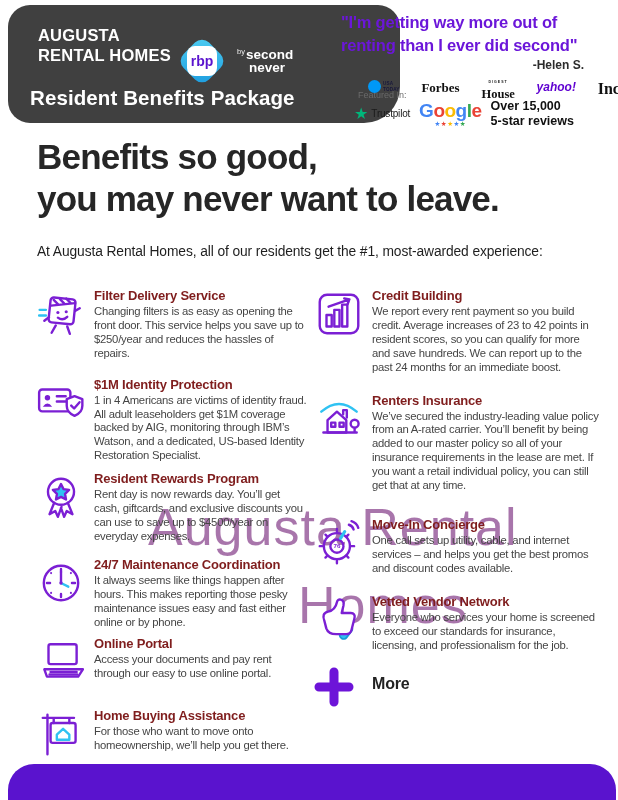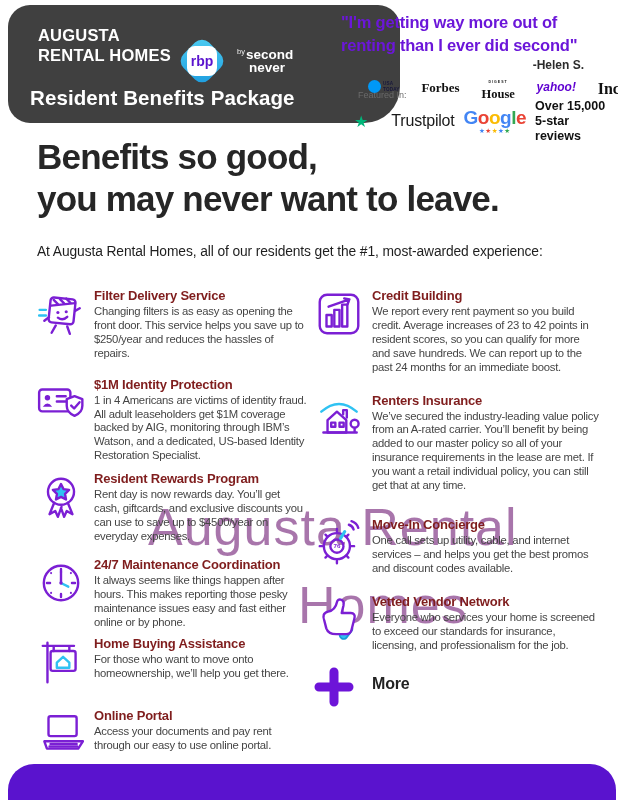--- a/index.html
+++ b/index.html
@@ -41,7 +41,7 @@
     display:flex; align-items:center; gap:9px; }
   .trustpilot { display:flex; align-items:center; gap:3px; }
   .tp-star { color:#00B67A; font-size:16px; }
-  .tp-text { font-size:16px; color:#191919; letter-spacing:-.2px;margin-left:20px; }
+  .tp-text { font-size:10px; color:#191919; letter-spacing:-.2px; }
   .google { display:flex; flex-direction:column; align-items:center; line-height:1; }
   .google-word { font-size:19px; font-weight:bold; letter-spacing:-.5px; }
   .g-blue{color:#4285F4} .g-red{color:#EA4335} .g-yellow{color:#FBBC05} .g-green{color:#34A853}

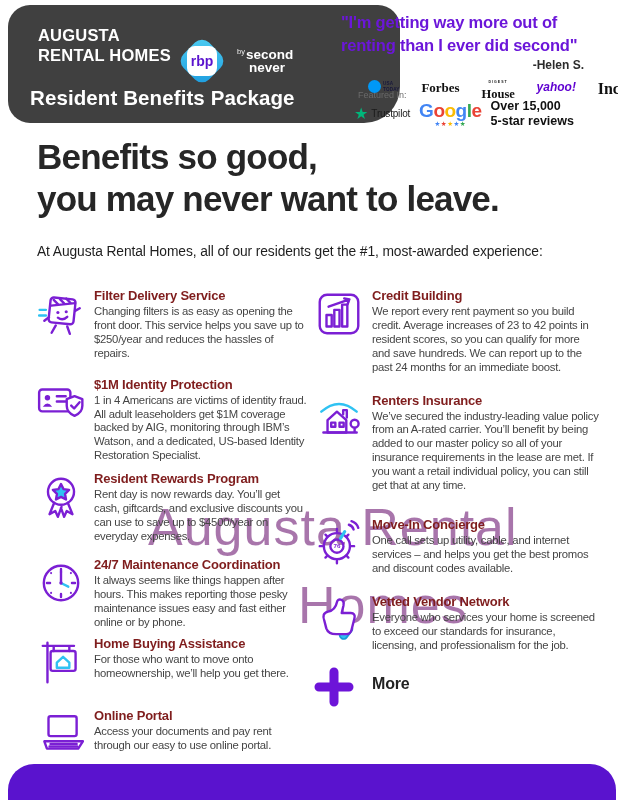--- a/index.html
+++ b/index.html
@@ -253,24 +253,6 @@
       <div class="bicon">
         <svg width="50" height="50" viewBox="0 0 48 48">
           <g class="pstroke">
-            <path d="M11 5.5 v38 M6.5 8.5 h30 M17 8.5 v5 M32 8.5 v5"></path>
-            <rect x="14" y="13.5" width="24" height="19" rx="2"></rect>
-          </g>
-          <g class="cstroke">
-              <path d="M20 24.5 l6 -5.5 6 5.5 v5 h-12 z"></path>
-            </g>
-        </svg>
-      </div>
-      <div class="btext">
-        <div class="btitle">Home Buying Assistance</div>
-        <div class="bdesc">For those who want to move onto homeownership, we’ll help you get there.</div>
-      </div>
-    </div>
-
-    <div class="benefit">
-      <div class="bicon">
-        <svg width="50" height="50" viewBox="0 0 48 48">
-          <g class="pstroke">
             <rect x="12" y="7" width="27" height="19" rx="2"></rect>
             <path d="M8 31 h37 l-4.5 7 H10.5 z"></path>
             <path d="M14 33.5 h25 M13 36 h26.5"></path>
@@ -280,6 +262,24 @@
       <div class="btext">
         <div class="btitle">Online Portal</div>
         <div class="bdesc">Access your documents and pay rent through our easy to use online portal.</div>
+      </div>
+    </div>
+
+    <div class="benefit">
+      <div class="bicon">
+        <svg width="50" height="50" viewBox="0 0 48 48">
+          <g class="pstroke">
+            <path d="M11 5.5 v38 M6.5 8.5 h30 M17 8.5 v5 M32 8.5 v5"></path>
+            <rect x="14" y="13.5" width="24" height="19" rx="2"></rect>
+          </g>
+          <g class="cstroke">
+              <path d="M20 24.5 l6 -5.5 6 5.5 v5 h-12 z"></path>
+            </g>
+        </svg>
+      </div>
+      <div class="btext">
+        <div class="btitle">Home Buying Assistance</div>
+        <div class="bdesc">For those who want to move onto homeownership, we’ll help you get there.</div>
       </div>
     </div>
 

